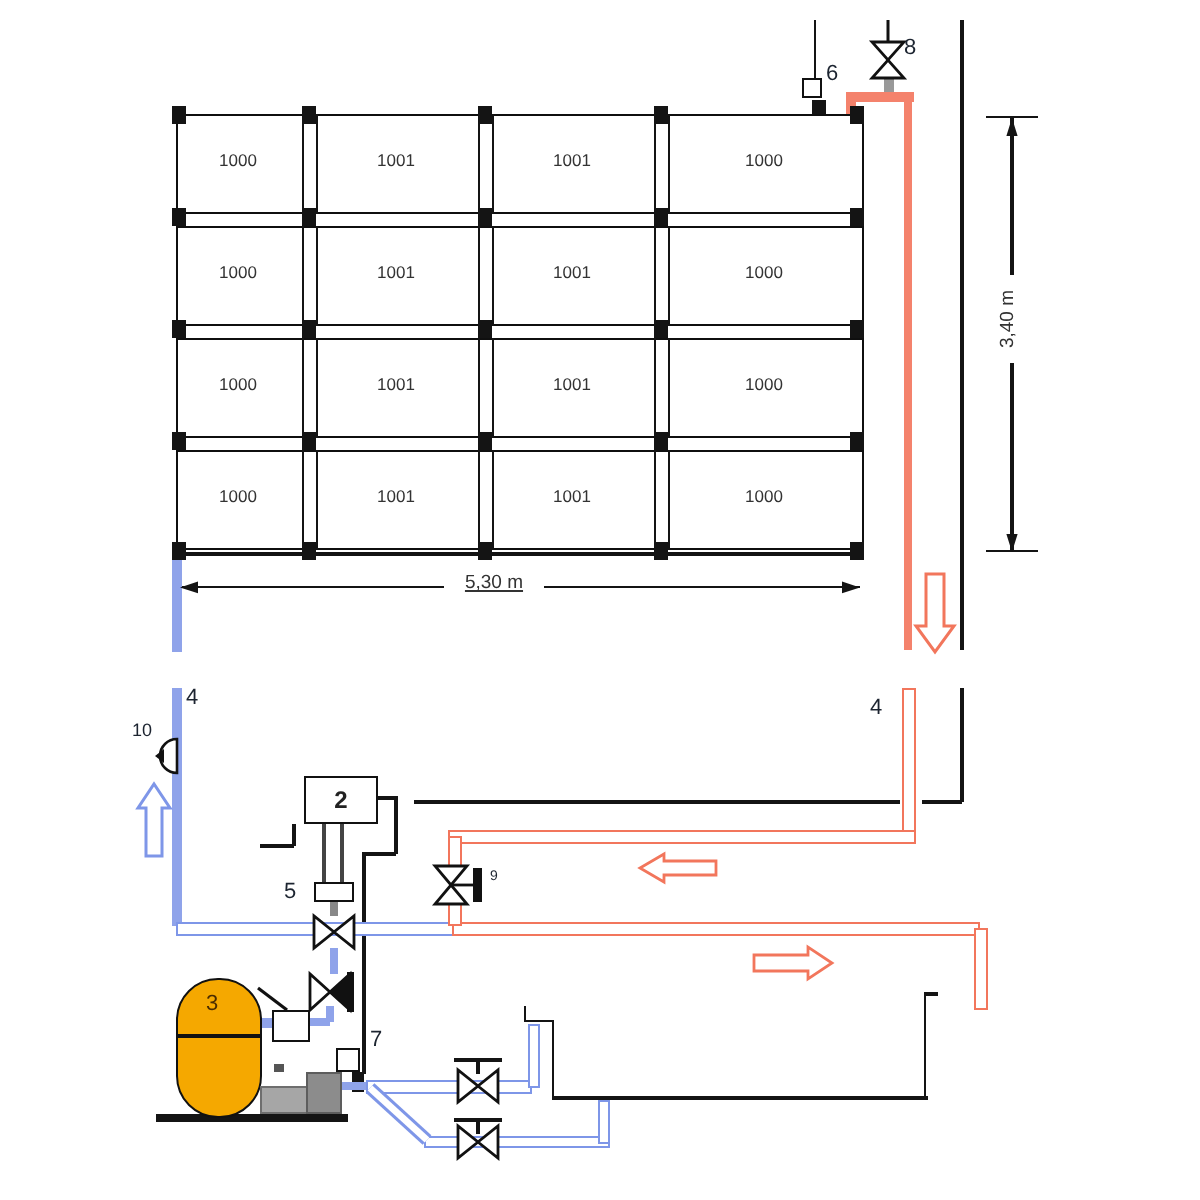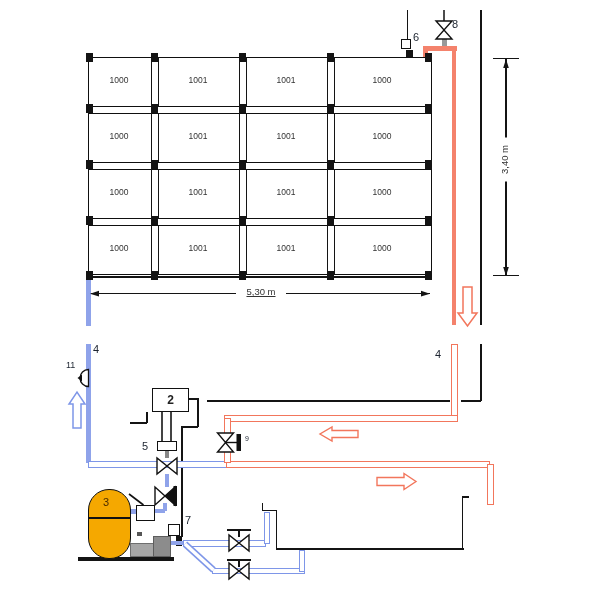--- a/index.html
+++ b/index.html
@@ -68,7 +68,7 @@
   <div class="blk" style="left:480px;top:344px;width:1.6px;height:57px;"></div>
 
   <div class="blk" style="left:90px;top:293px;width:340px;height:1.4px;"></div>
-  <div class="dimlabel" style="left:236px;top:286px;width:50px;text-decoration:underline;">5,30 m</div>
+  <div class="dimlabel" style="left:222px;top:286px;width:50px;text-decoration:underline;">5,30 m</div>
   <div class="blk" style="left:505.3px;top:59px;width:1.4px;height:217px;"></div>
   <div class="blk" style="left:493px;top:57.5px;width:26px;height:1.4px;"></div>
   <div class="blk" style="left:493px;top:274.5px;width:26px;height:1.4px;"></div>

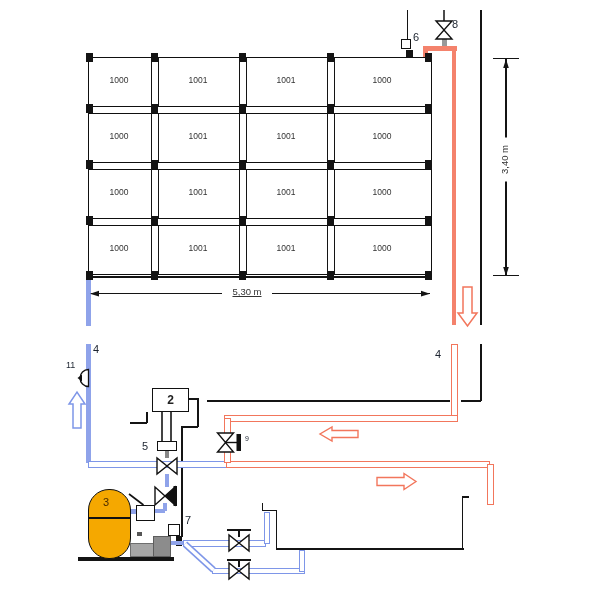--- a/index.html
+++ b/index.html
@@ -77,7 +77,7 @@
   <div class="sp-blue" style="left:86px;top:277px;width:4.5px;height:49px;"></div>
   <div class="sp-blue" style="left:86px;top:344px;width:4.5px;height:119px;"></div>
   <span class="num" style="left:93px;top:343px;">4</span>
-  <span class="num" style="left:66px;top:360px;font-size:9px;">11</span>
+  <span class="num" style="left:66px;top:360px;font-size:9px;">10</span>
   <span class="num" style="left:435px;top:348px;">4</span>
 
   <div id="controller">

